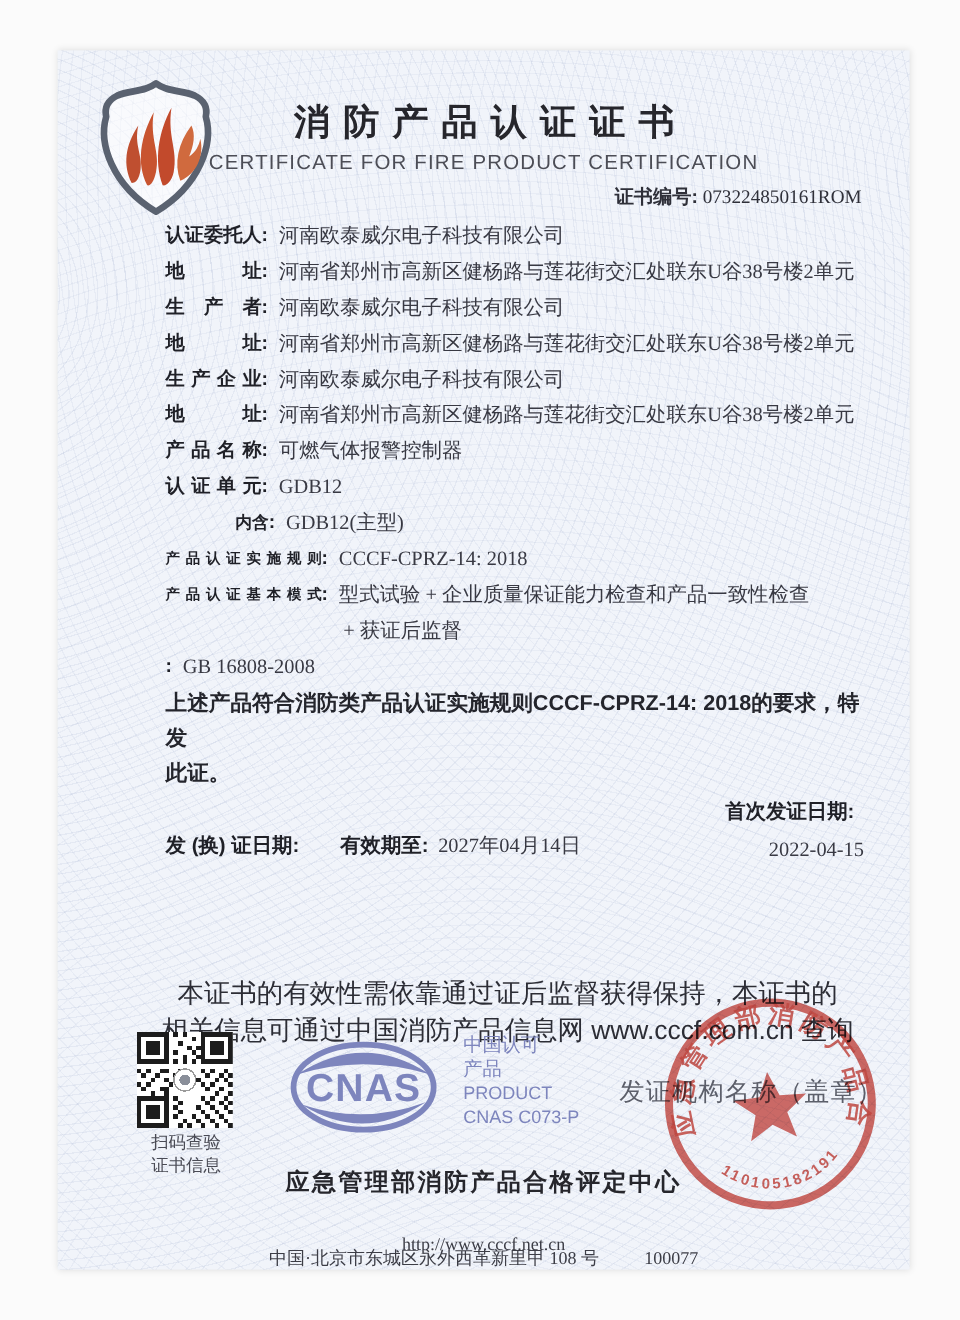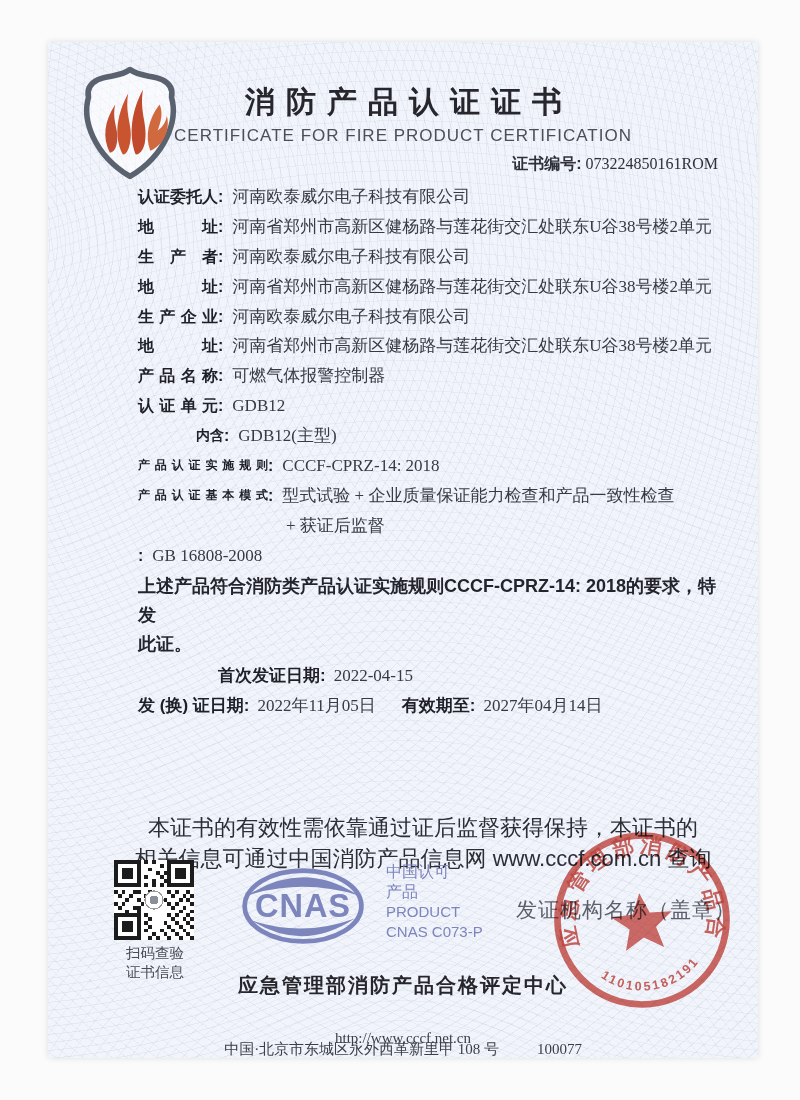--- a/index.html
+++ b/index.html
@@ -36,7 +36,7 @@
   }
   .certno b{font-weight:700;font-family:"Liberation Sans",sans-serif;text-align:center;}
   .body{position:absolute;left:90px;top:140px;right:38px;}
-  .row{display:flex;align-items:center;line-height:29.9px;height:29.9px;white-space:nowrap;}
+  .row{display:flex;align-items:flex-end;line-height:29.9px;height:29.9px;white-space:nowrap;}
   .lab{
     display:inline-block;width:80px;
     font-weight:700;color:#1f2027;font-size:16px;

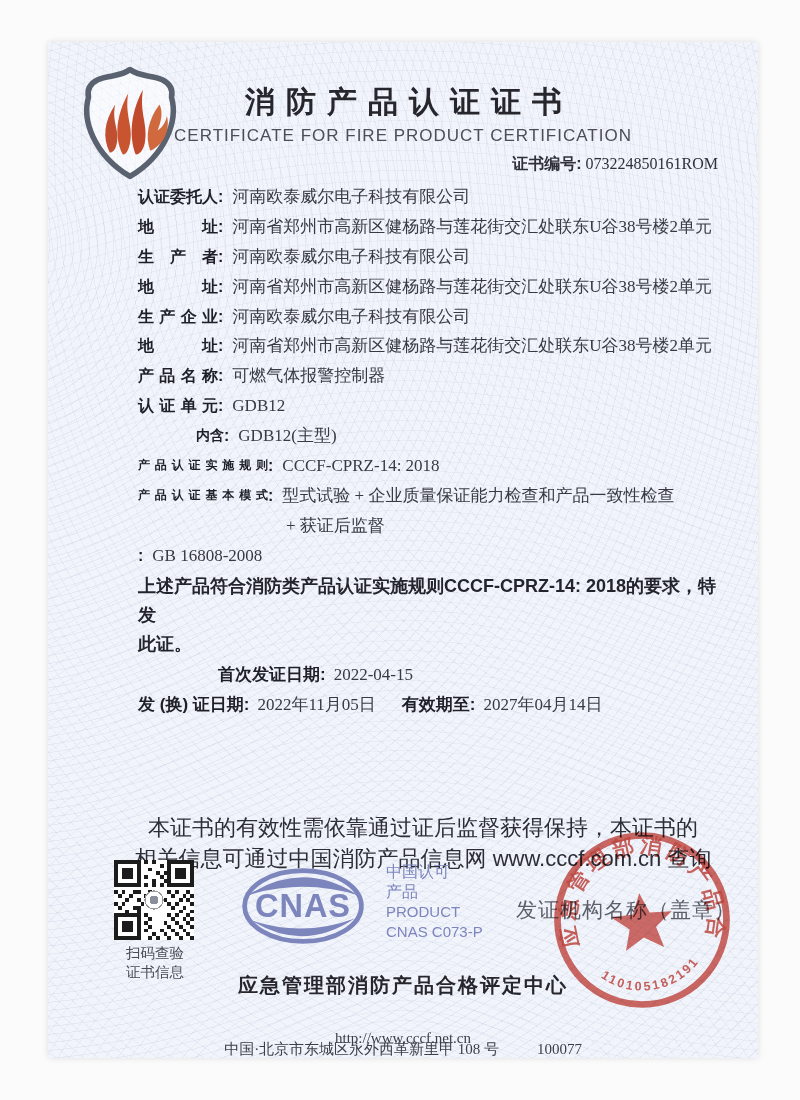--- a/index.html
+++ b/index.html
@@ -58,7 +58,7 @@
     font-size:18px;font-weight:700;color:#24252c;line-height:29px;
     margin-top:1px;white-space:normal;
   }
-  .date-first{margin-top:2px;margin-left:80px;line-height:31px;}
+  .date-first{margin-top:2px;margin-left:111px;line-height:31px;flex-direction:column;}
   .date-row{line-height:31px;}
   .dlab{font-weight:700;color:#1f2027;font-size:17px;margin-right:8px;}
   .dval{font-size:17px;color:#383943;font-family:"Liberation Serif","DejaVu Serif",serif;}

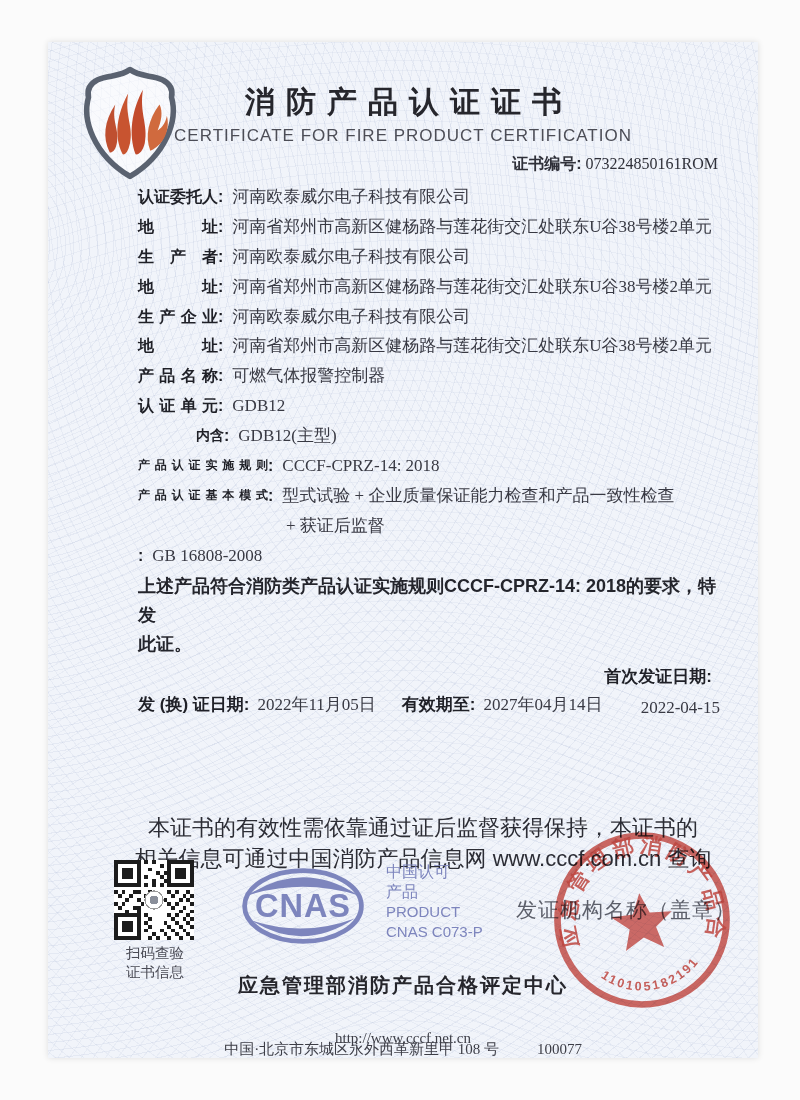--- a/index.html
+++ b/index.html
@@ -191,7 +191,6 @@
     </div>
     <div class="row date-row">
       <span class="dlab">发 (换) 证日期:</span>
-      <span class="dval">2022年11月05日</span>
       <span class="gap"></span>
       <span class="dlab">有效期至:</span>
       <span class="dval">2027年04月14日</span>

